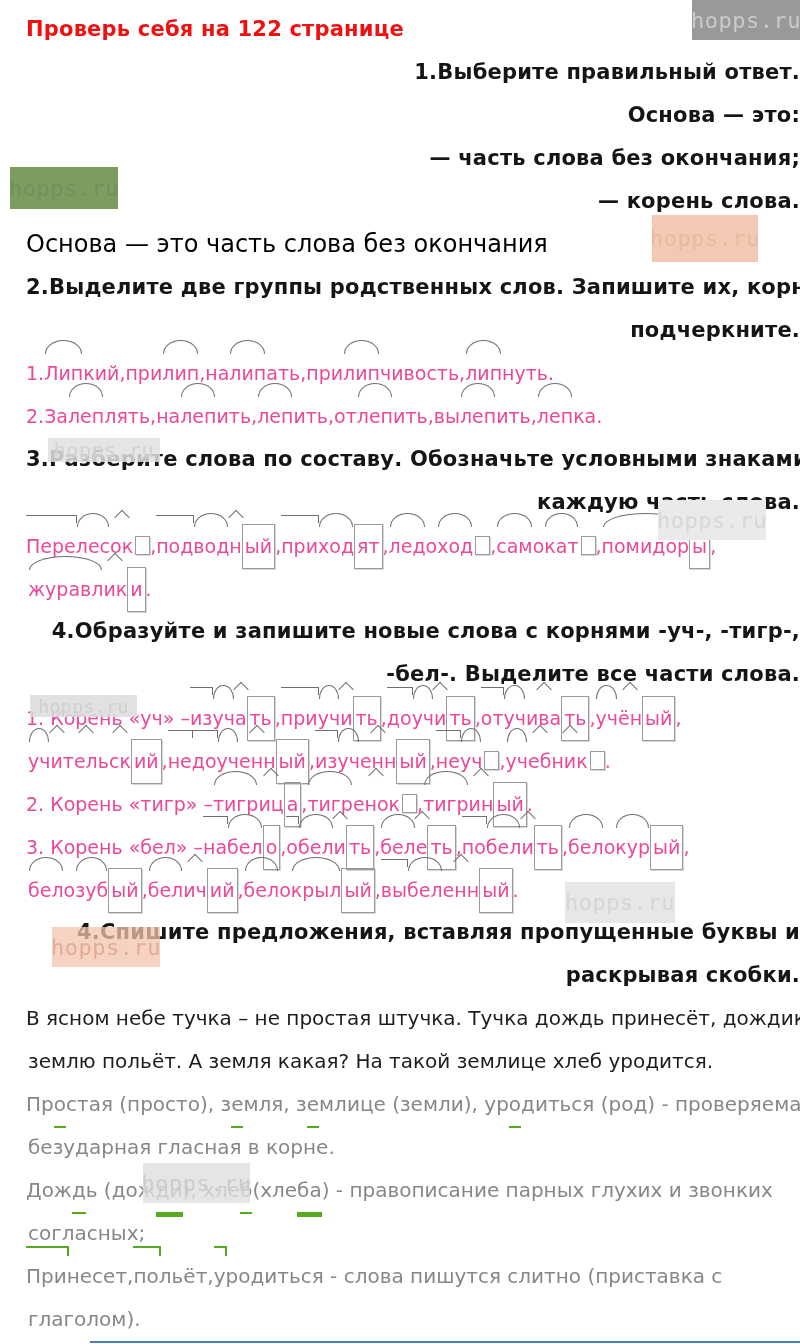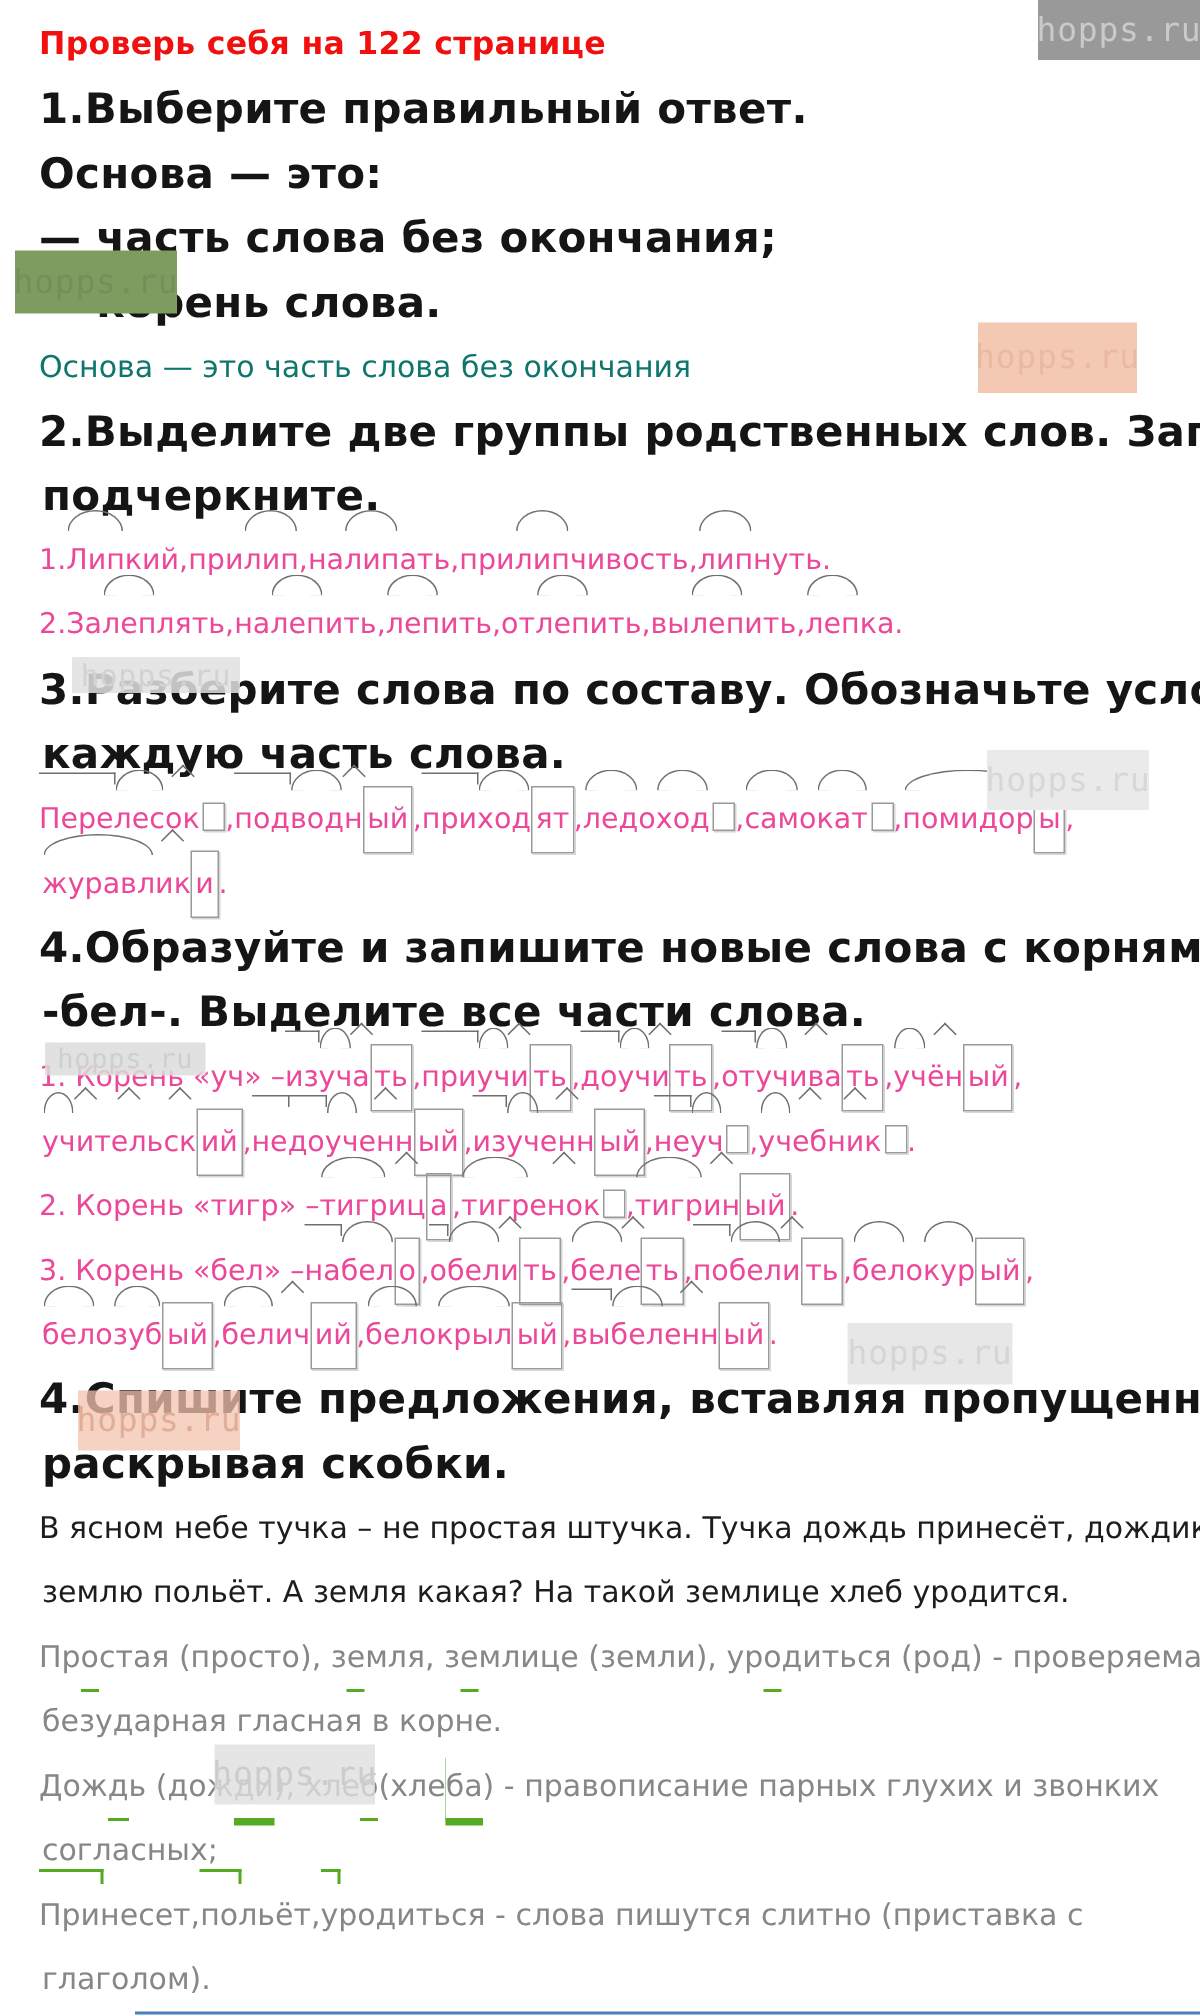--- a/index.html
+++ b/index.html
@@ -13,7 +13,7 @@
   .line{height:43px;line-height:43px;white-space:nowrap;padding-left:28px;position:relative;}
   .ind{padding-left:26px;}
   .s-title{color:var(--red);font-weight:bold;font-size:21px;letter-spacing:.2px;}
-  .s-h{color:#151515;font-weight:bold;font-size:28px;letter-spacing:.2px;}
+  .s-h{color:#151515;font-weight:bold;font-size:21px;letter-spacing:.2px;text-align:right;}
   .s-ansblack{color:#0f766e;font-size:20px;}
   .s-black{color:#1d1d1d;font-size:20px;}
   .s-morph{color:#ec4899;font-size:19px;}

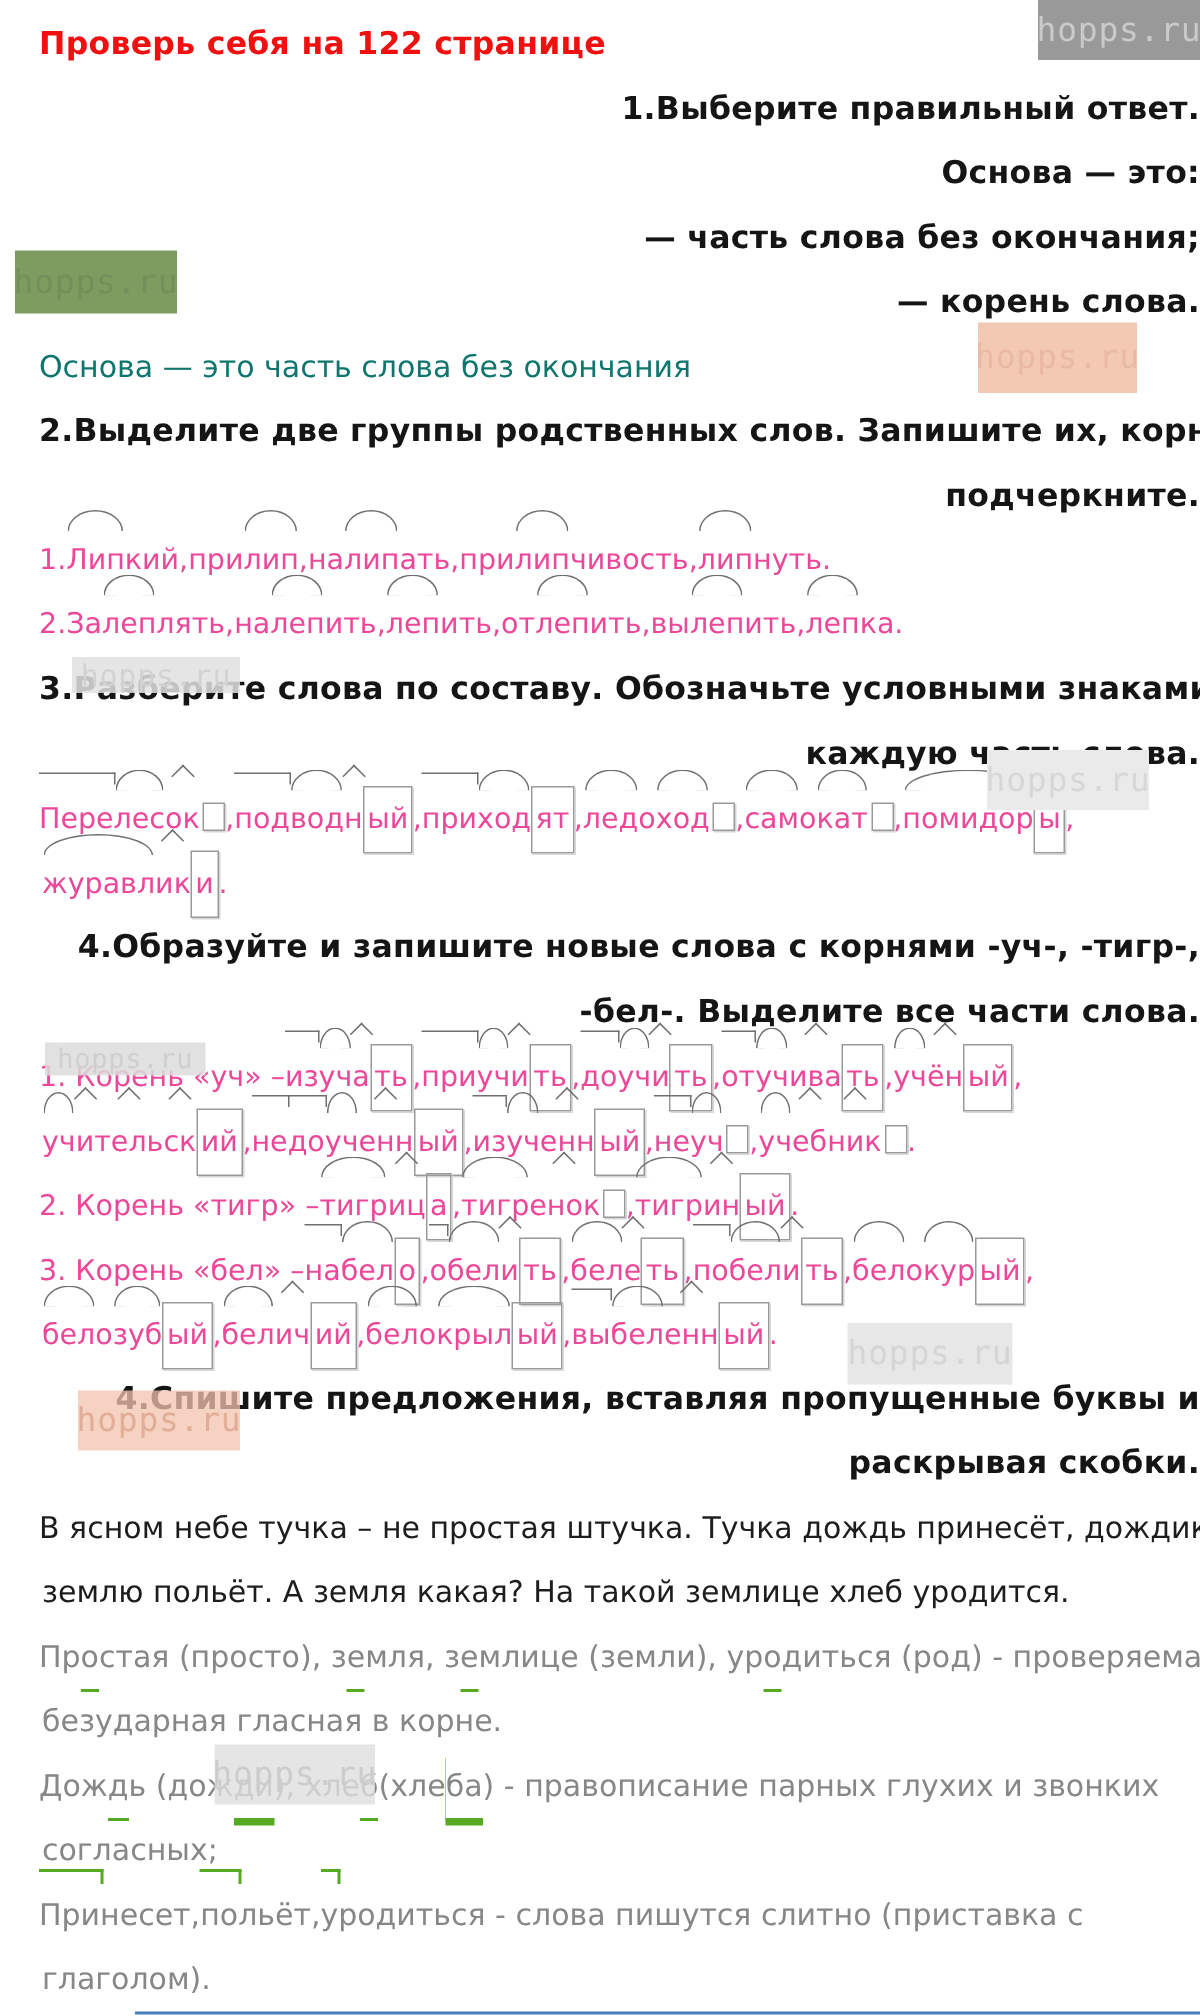--- a/index.html
+++ b/index.html
@@ -14,7 +14,7 @@
   .ind{padding-left:26px;}
   .s-title{color:var(--red);font-weight:bold;font-size:21px;letter-spacing:.2px;}
   .s-h{color:#151515;font-weight:bold;font-size:21px;letter-spacing:.2px;text-align:right;}
-  .s-ansblack{color:#0f766e;font-size:20px;}
+  .s-ansblack{color:#000000;font-size:24px;}
   .s-black{color:#1d1d1d;font-size:20px;}
   .s-morph{color:#ec4899;font-size:19px;}
   .s-gray{color:var(--gray);font-size:20px;}

